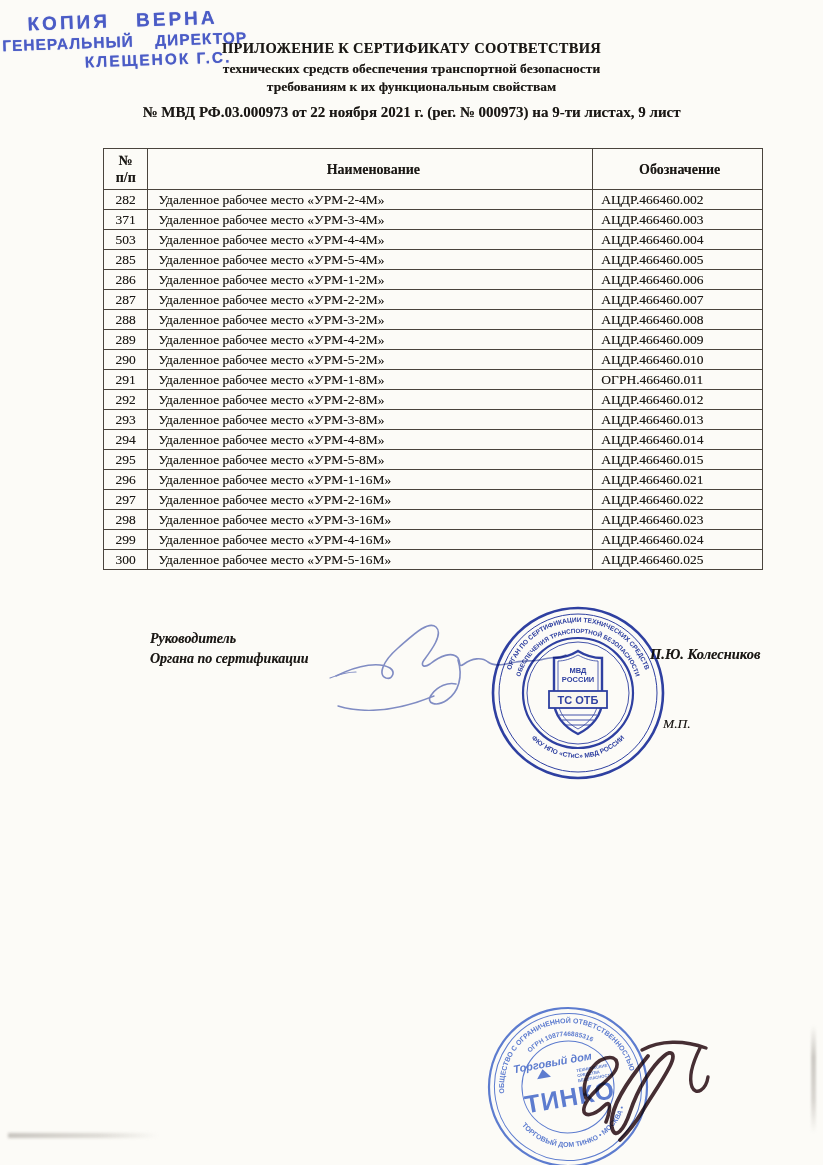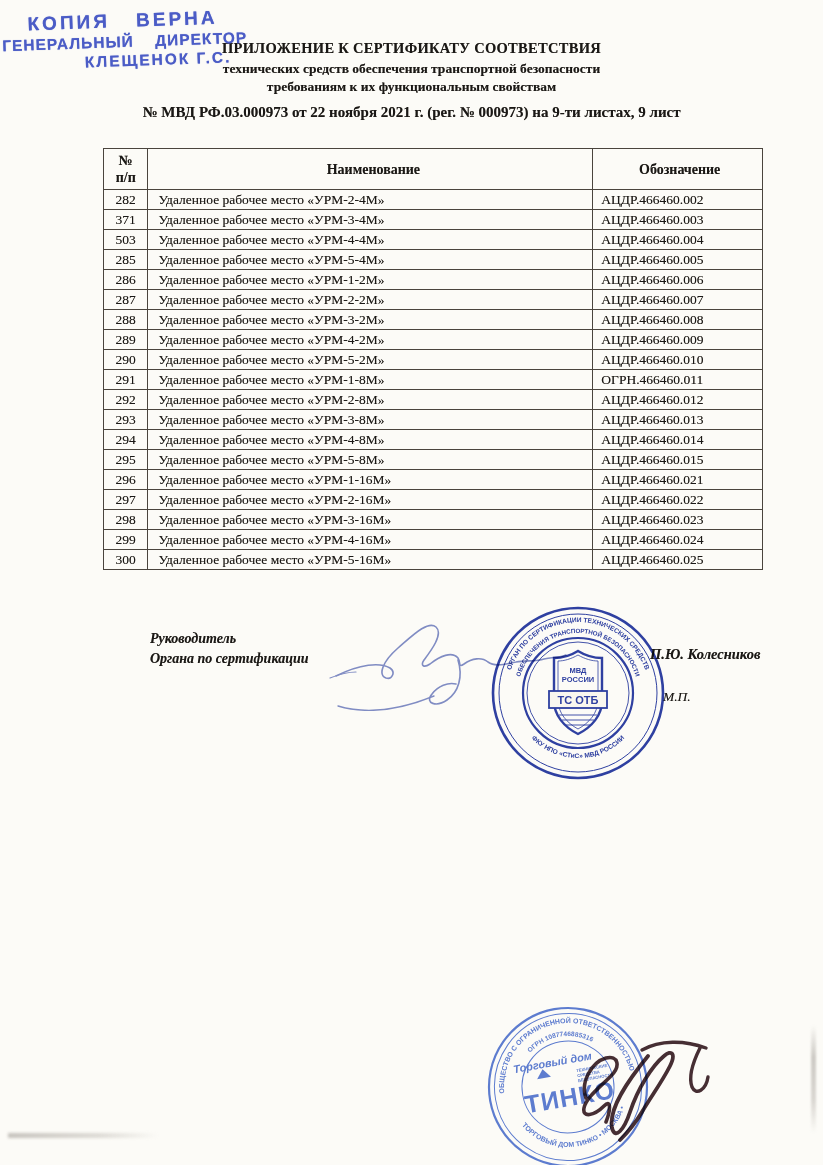--- a/index.html
+++ b/index.html
@@ -30,7 +30,7 @@
     font-size:14px;line-height:20px;margin-left:37px;}
   .signer-name{position:absolute;left:650px;top:646px;font-weight:bold;font-style:italic;
     font-size:14.5px;white-space:nowrap;}
-  .mp-mark{position:absolute;left:663px;top:689px;font-style:italic;font-size:13.5px;}
+  .mp-mark{position:absolute;left:663px;top:716px;font-style:italic;font-size:13.5px;}
   
   .layer{position:absolute;mix-blend-mode:multiply;}
   .sig-blue{left:325px;top:598px;width:250px;height:128px;}

